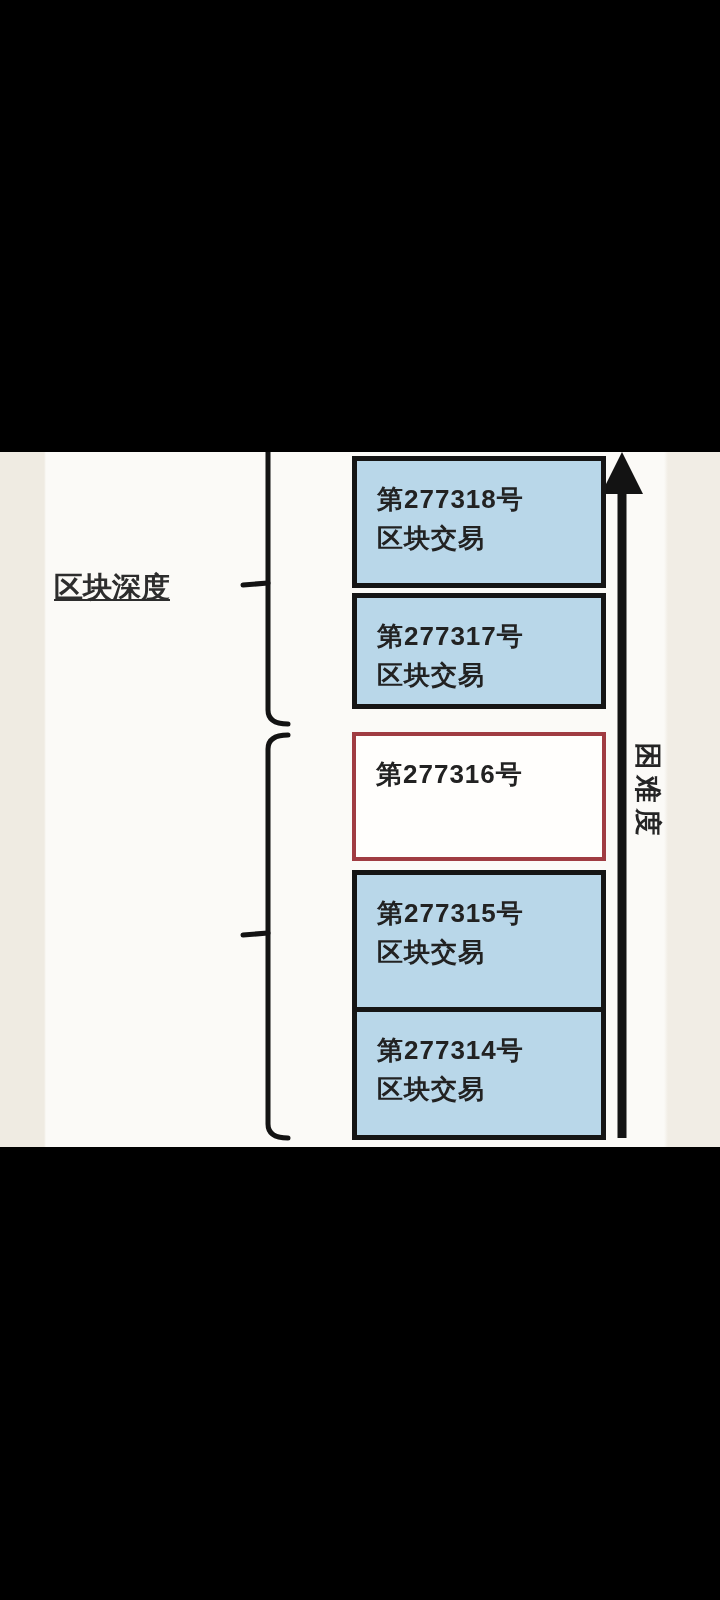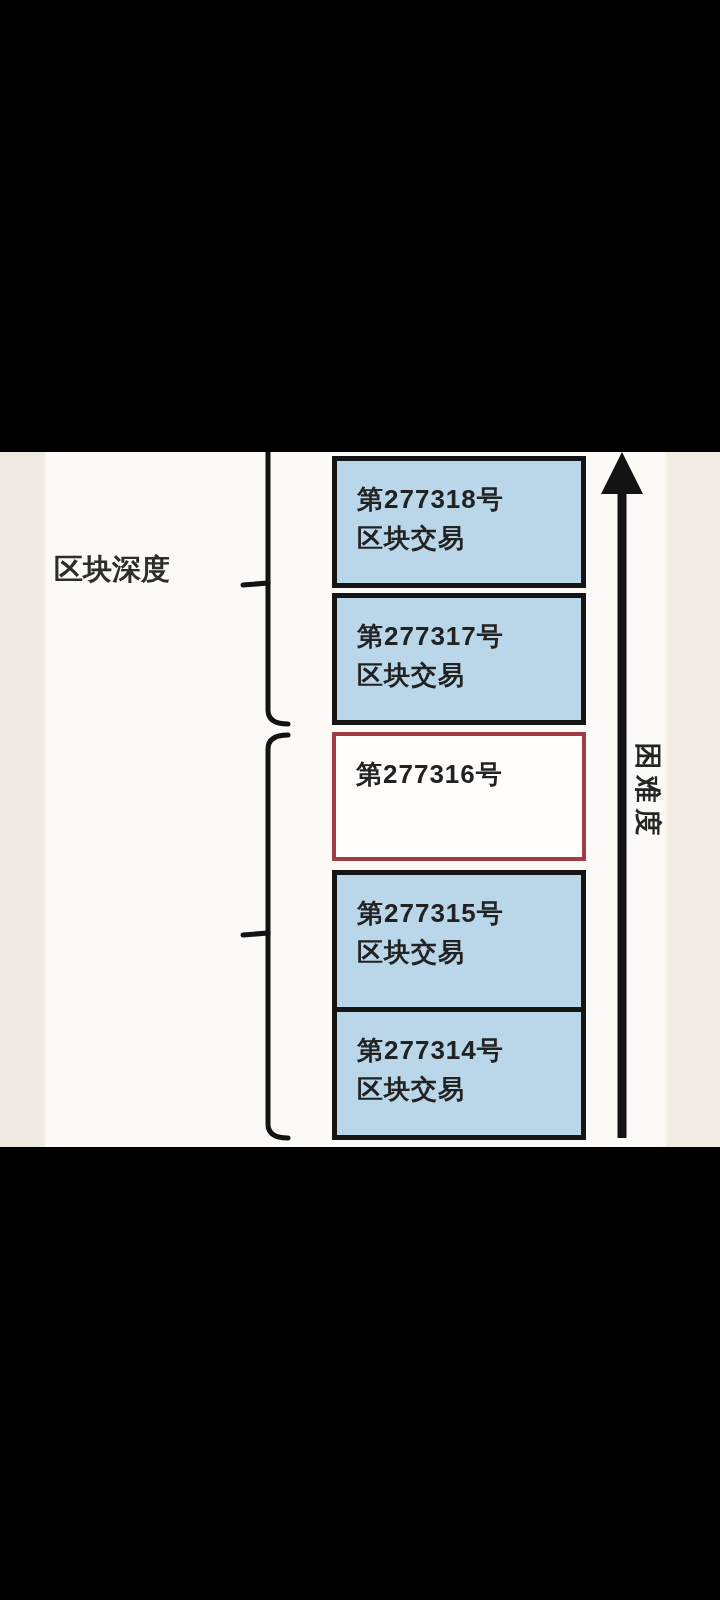--- a/index.html
+++ b/index.html
@@ -49,7 +49,7 @@
   
   .block {
     position: absolute;
-    left: 332px;
+    left: 352px;
     width: 254px;
     box-sizing: border-box;
     background: var(--block-fill, #b9d7e9);

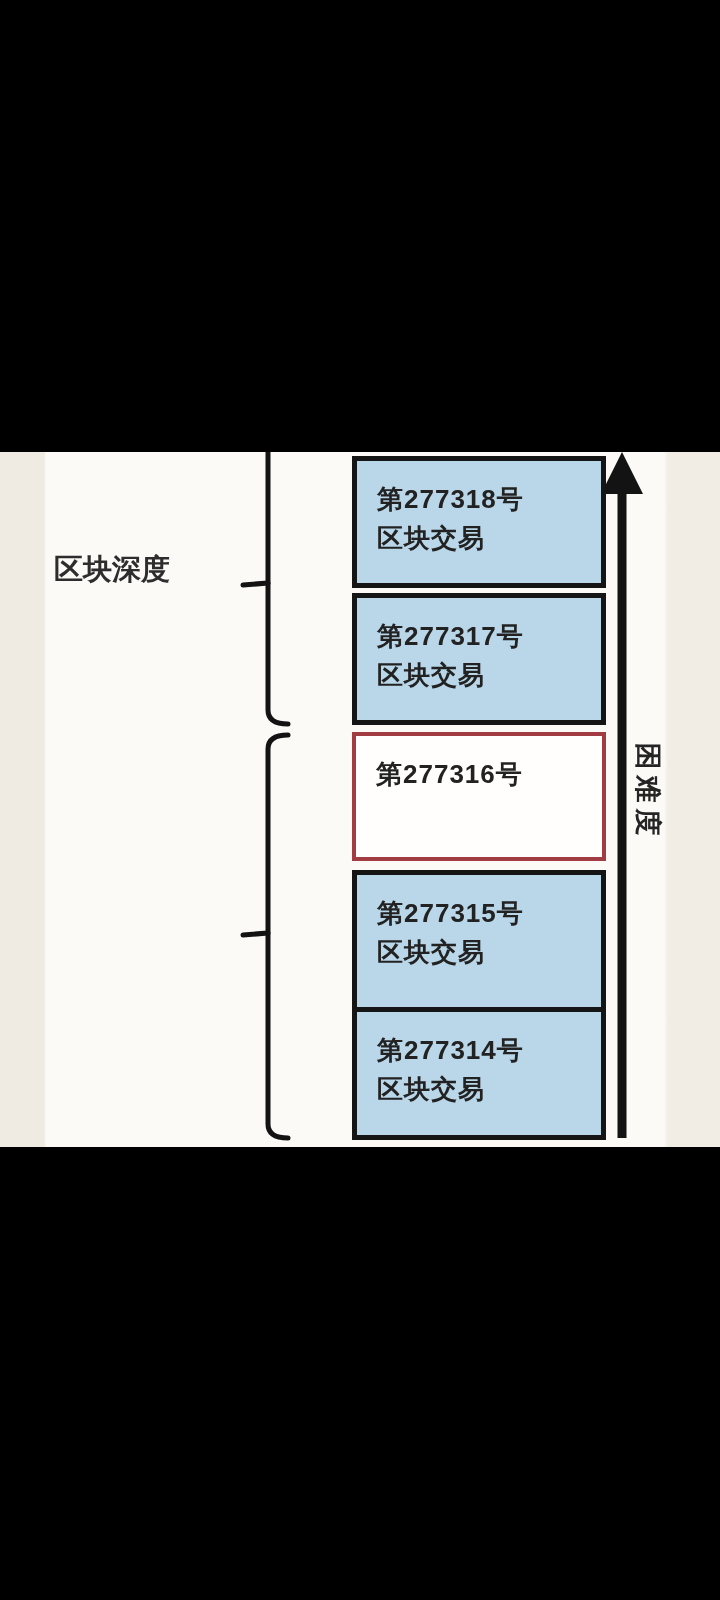--- a/index.html
+++ b/index.html
@@ -82,7 +82,7 @@
     font-weight: 600;
     white-space: nowrap;
   }
-  .side-label.depth  { top: 98px; }
+  .side-label.depth  { top: 116px; text-decoration: underline; }
   .side-label.height { top: 463px; }
 
   .difficulty-label {

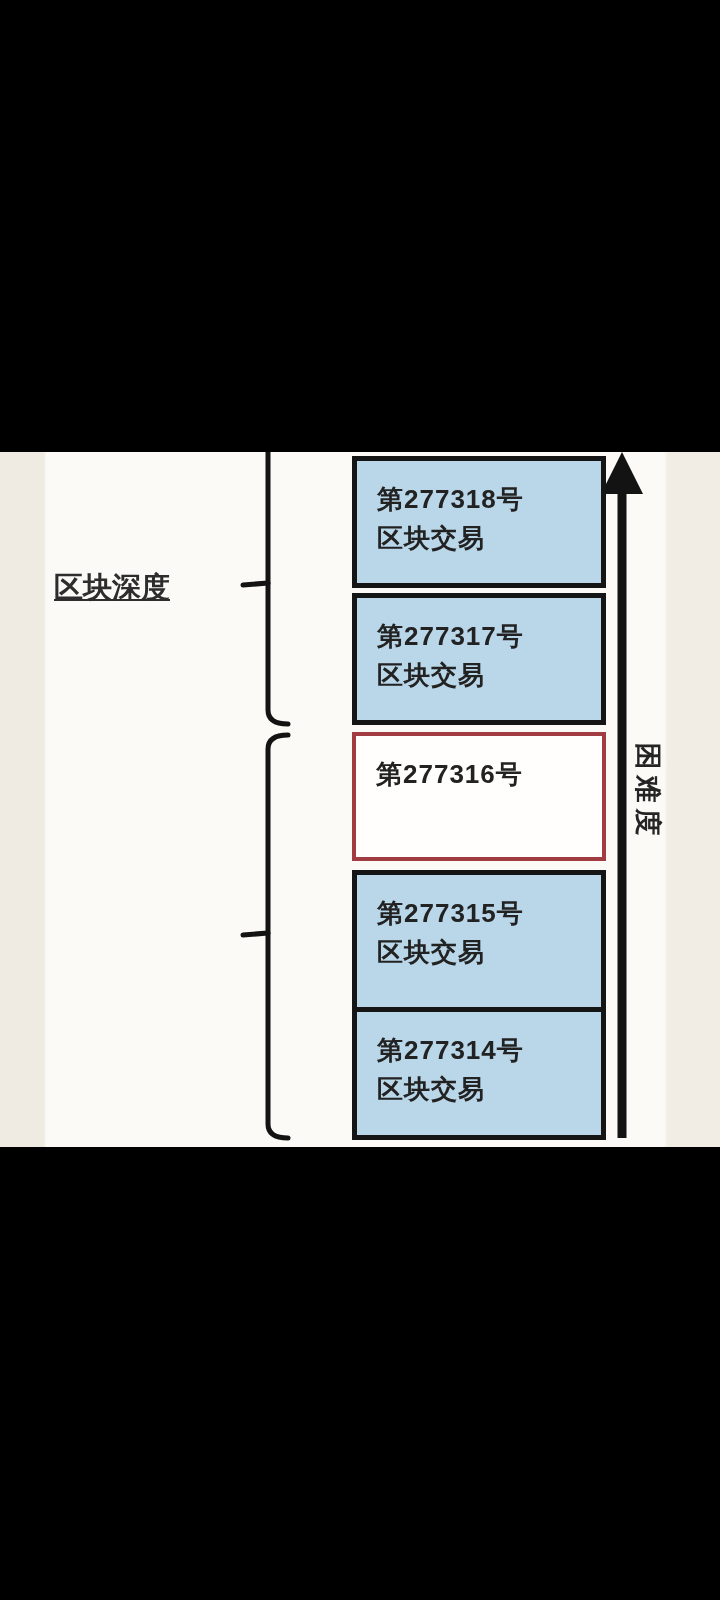--- a/index.html
+++ b/index.html
@@ -63,7 +63,7 @@
   }
   .block .l1, .block .l2 { display: block; white-space: nowrap; }
   .block.b1 { top: 4px;   height: 132px; }
-  .block.b2 { top: 141px; height: 132px; }
+  .block.b2 { top: 141px; height: 116px; }
   .block.b3 {
     top: 280px; height: 129px;
     background: var(--highlight-fill, #fffefc);

